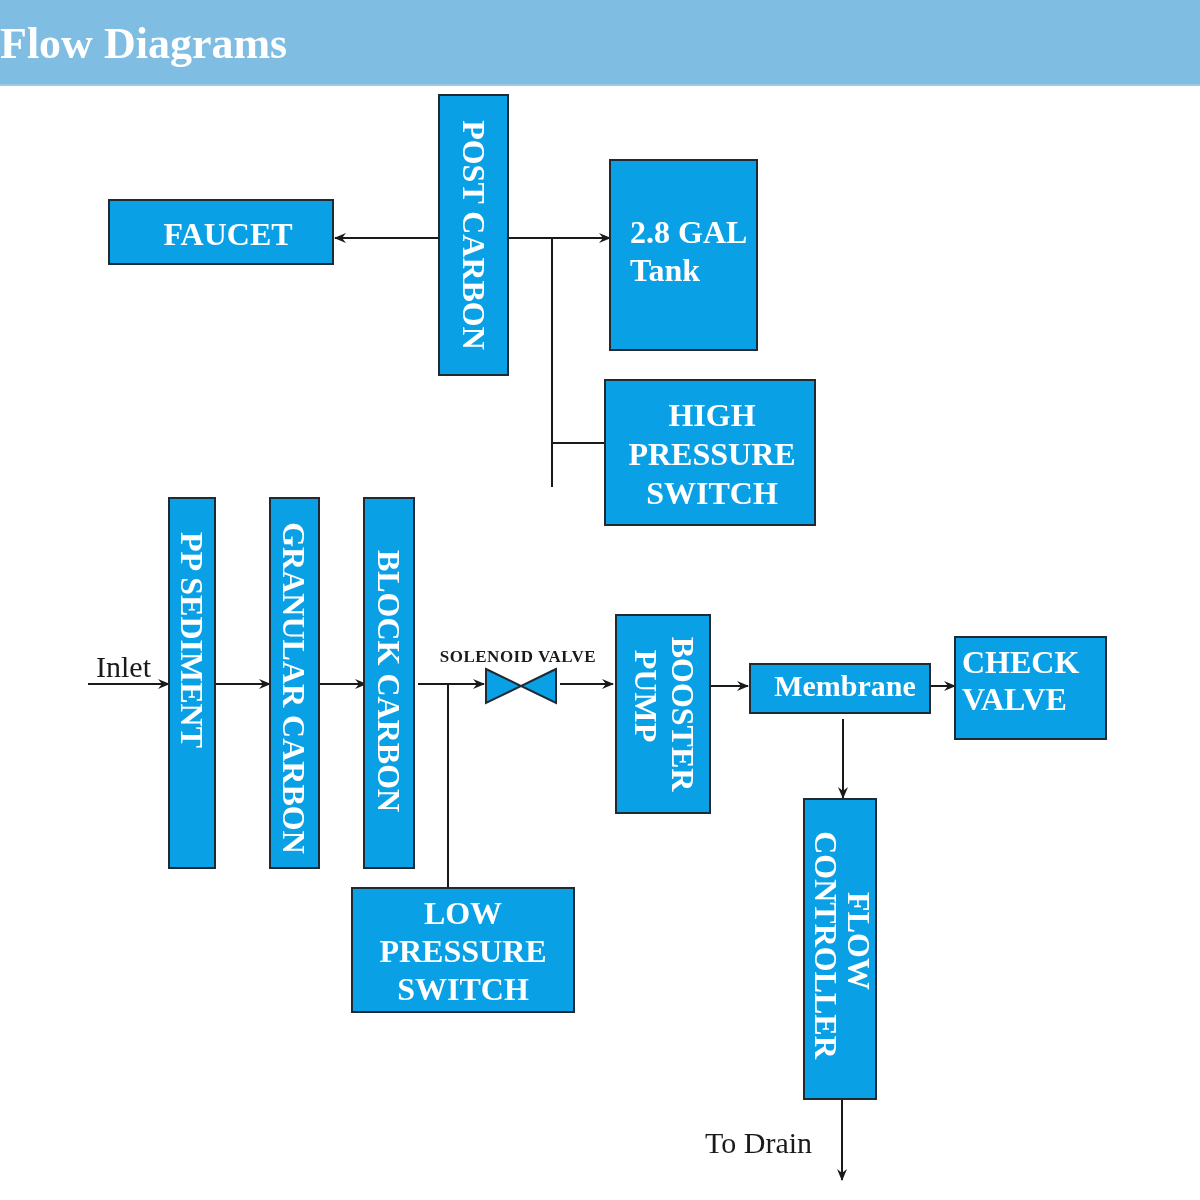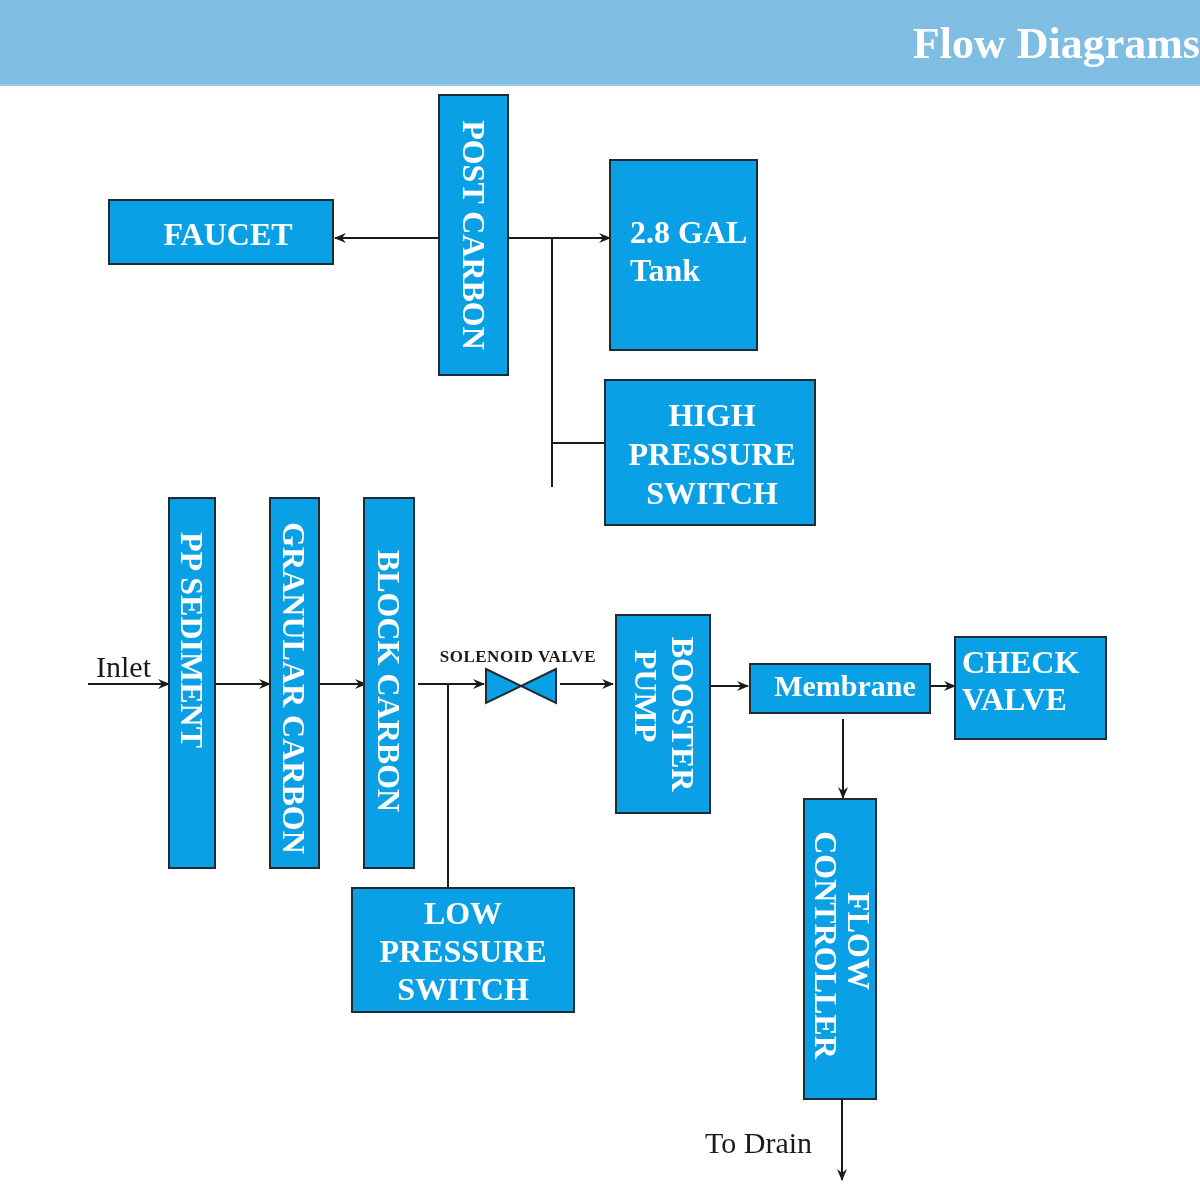--- a/index.html
+++ b/index.html
@@ -8,7 +8,7 @@
   .header { position: absolute; left: 0; top: 0; width: 1200px; height: 84px;
             background: #7fbde3; border-bottom: 2px solid #9ec9e6; }
   .header-title { position: absolute; left: 0; top: 0; width: 1200px; height: 84px;
-                  line-height: 88px; text-align: right; color: #ffffff;
+                  line-height: 88px; text-align: left; color: #ffffff;
                   font-family: "Liberation Serif", serif; font-weight: bold;
                   font-size: 44px; letter-spacing: 0px; }
   svg#diagram { position: absolute; left: 0; top: 0; }

